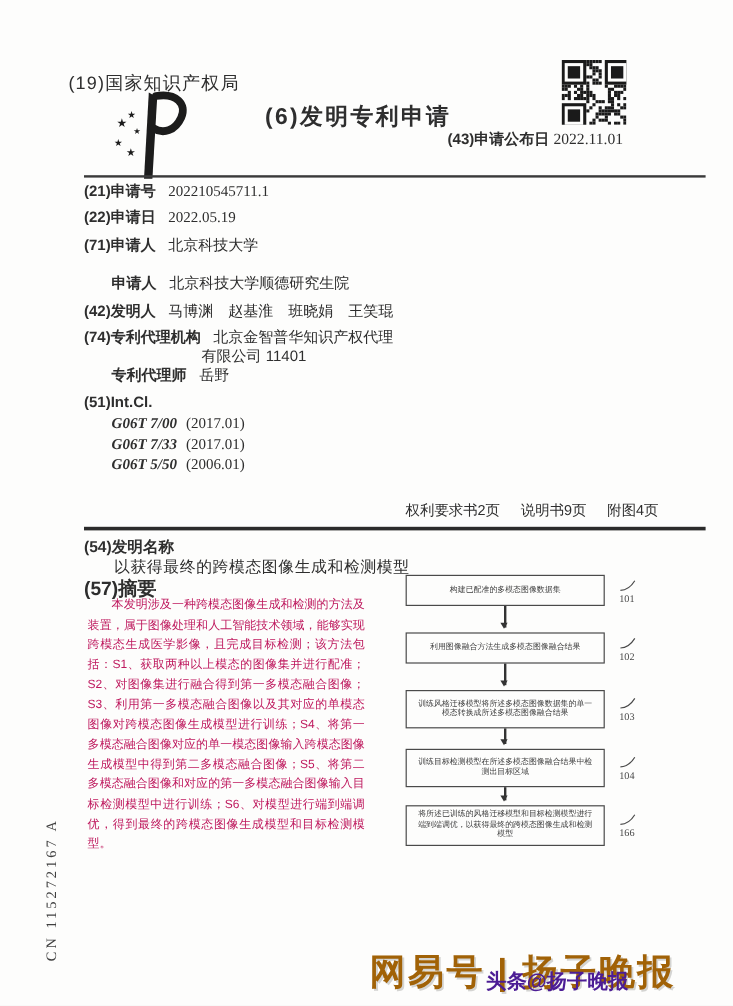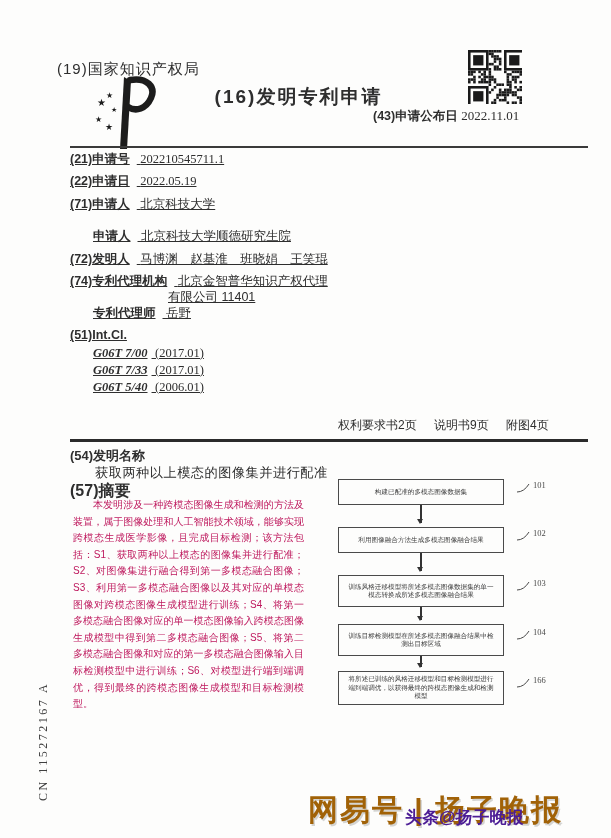--- a/index.html
+++ b/index.html
@@ -78,7 +78,7 @@
     </svg>
   </div>
 
-  <div class="abs" id="doc-type">(16)发明专利申请</div>
+  <div class="abs" id="doc-type">(6)发明专利申请</div>
 
   <div class="abs" id="qr">
     <svg id="qr-svg" width="54" height="54" viewBox="0 0 54 54">

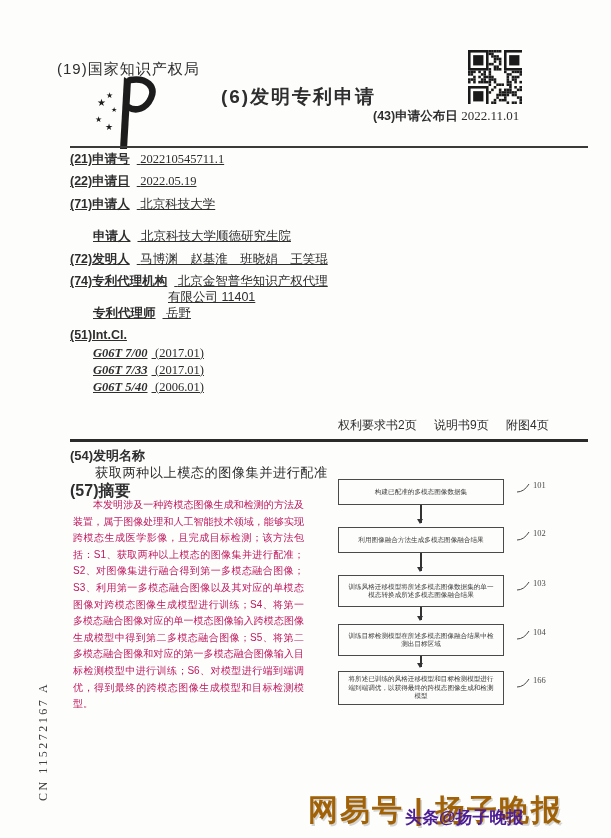--- a/index.html
+++ b/index.html
@@ -24,7 +24,7 @@
   .rule2{left:70px; top:439px; width:518px; height:3px; background:#2b2b2b;}
 
   
-  .brow{position:absolute; left:70px; font-size:12.5px; white-space:nowrap; line-height:15px;text-decoration:underline;}
+  .brow{position:absolute; left:70px; font-size:12.5px; white-space:nowrap; line-height:15px;}
   .brow .lbl{font-weight:700; margin-right:7px;}
   .brow .num{font-family:"Liberation Serif", serif;}
   .icl-code{font-family:"Liberation Serif", serif; font-style:italic; font-weight:700; margin-right:4px;}

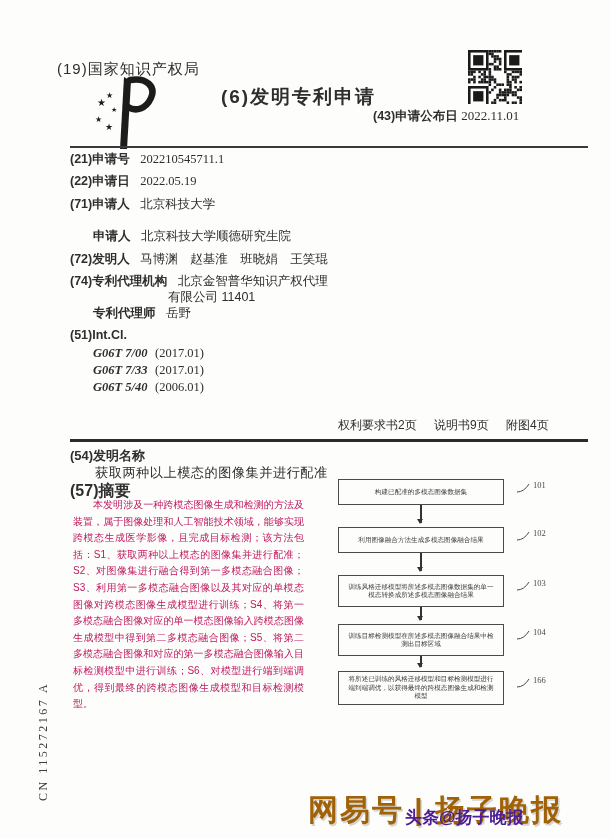--- a/index.html
+++ b/index.html
@@ -242,7 +242,7 @@
     <span>北京科技大学顺德研究生院</span>
   </div>
   <div class="brow" style="top:252px">
-    <span class="lbl">(72)发明人</span>
+    <span class="lbl">(42)发明人</span>
     <span>马博渊　赵基淮　班晓娟　王笑琨</span>
   </div>
   <div class="brow" style="top:274px">

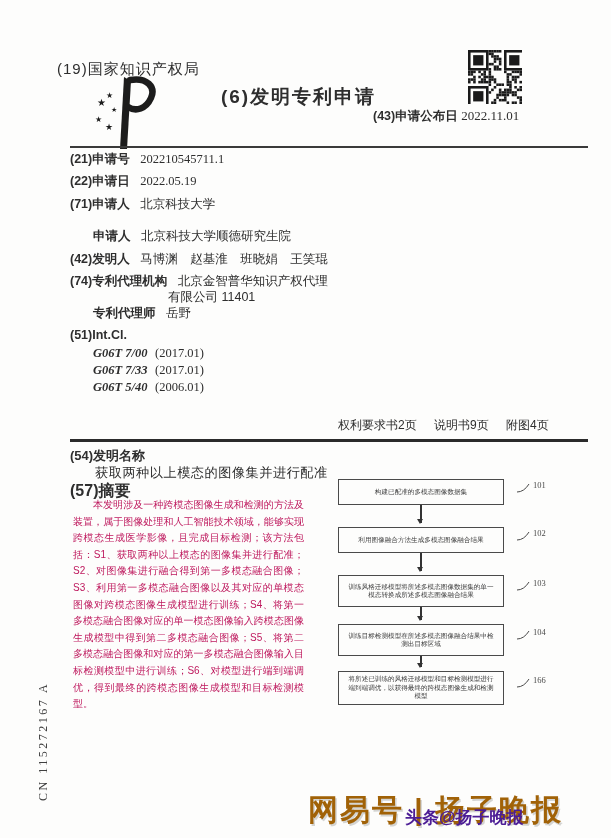--- a/index.html
+++ b/index.html
@@ -268,7 +268,7 @@
     <span class="icl-year">(2017.01)</span>
   </div>
   <div class="brow" style="top:380px; left:93px">
-    <span class="icl-code">G06T 5/40</span>
+    <span class="icl-code">G06T 5/50</span>
     <span class="icl-year">(2006.01)</span>
   </div>
 

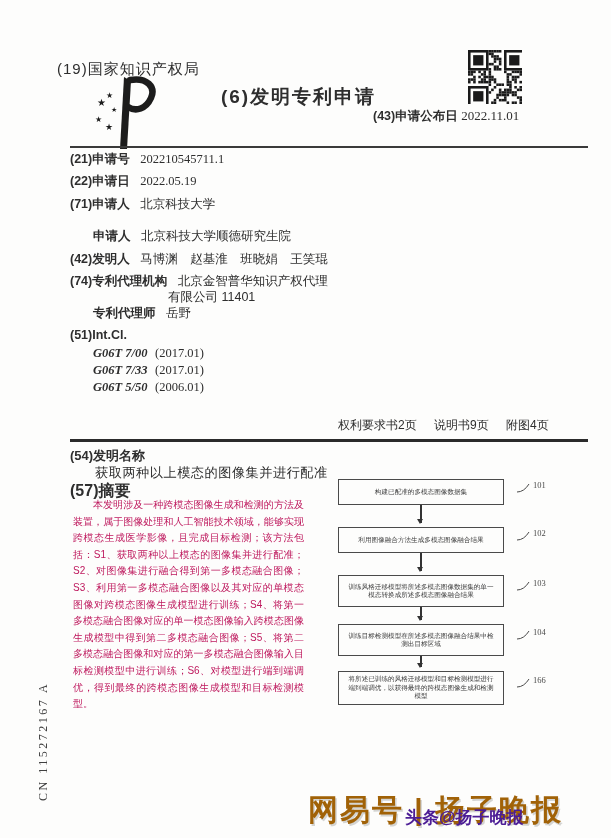--- a/index.html
+++ b/index.html
@@ -281,7 +281,7 @@
   <div class="abs rule2"></div>
 
   <div class="abs" id="t54">(54)发明名称</div>
-  <div class="abs" id="title-line">获取两种以上模态的图像集并进行配准</div>
+  <div class="abs" id="title-line">以获得最终的跨模态图像生成和检测模型</div>
   <div class="abs" id="t57">(57)摘要</div>
   <div class="abs" id="abstract">本发明涉及一种跨模态图像生成和检测的方法及装置，属于图像处理和人工智能技术领域，能够实现跨模态生成医学影像，且完成目标检测；该方法包括：S1、获取两种以上模态的图像集并进行配准；S2、对图像集进行融合得到第一多模态融合图像；S3、利用第一多模态融合图像以及其对应的单模态图像对跨模态图像生成模型进行训练；S4、将第一多模态融合图像对应的单一模态图像输入跨模态图像生成模型中得到第二多模态融合图像；S5、将第二多模态融合图像和对应的第一多模态融合图像输入目标检测模型中进行训练；S6、对模型进行端到端调优，得到最终的跨模态图像生成模型和目标检测模型。</div>
 

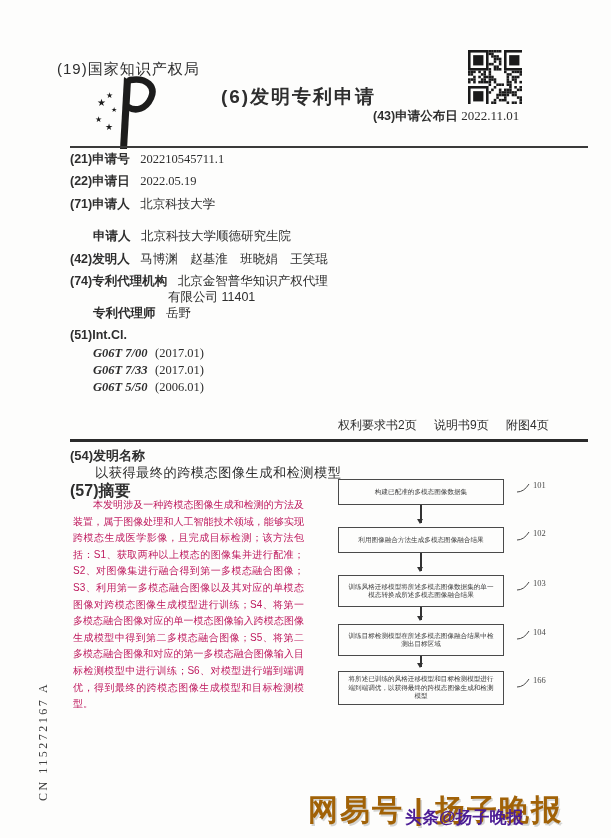--- a/index.html
+++ b/index.html
@@ -49,7 +49,7 @@
   .farrow::after{content:""; position:absolute; left:-2.6px; bottom:-4px;
         border:3px solid transparent; border-top:5px solid #333;}
   .flabel{position:absolute; left:186px; display:flex; align-items:flex-start;
-        font-family:"Liberation Serif", serif; font-size:8.5px; color:#4a4a4a;}
+        font-family:"Liberation Serif", serif; font-size:8.5px; color:#4a4a4a;flex-direction:column;}
   .flabel svg{margin-right:1px; margin-top:2px;}
 
   

